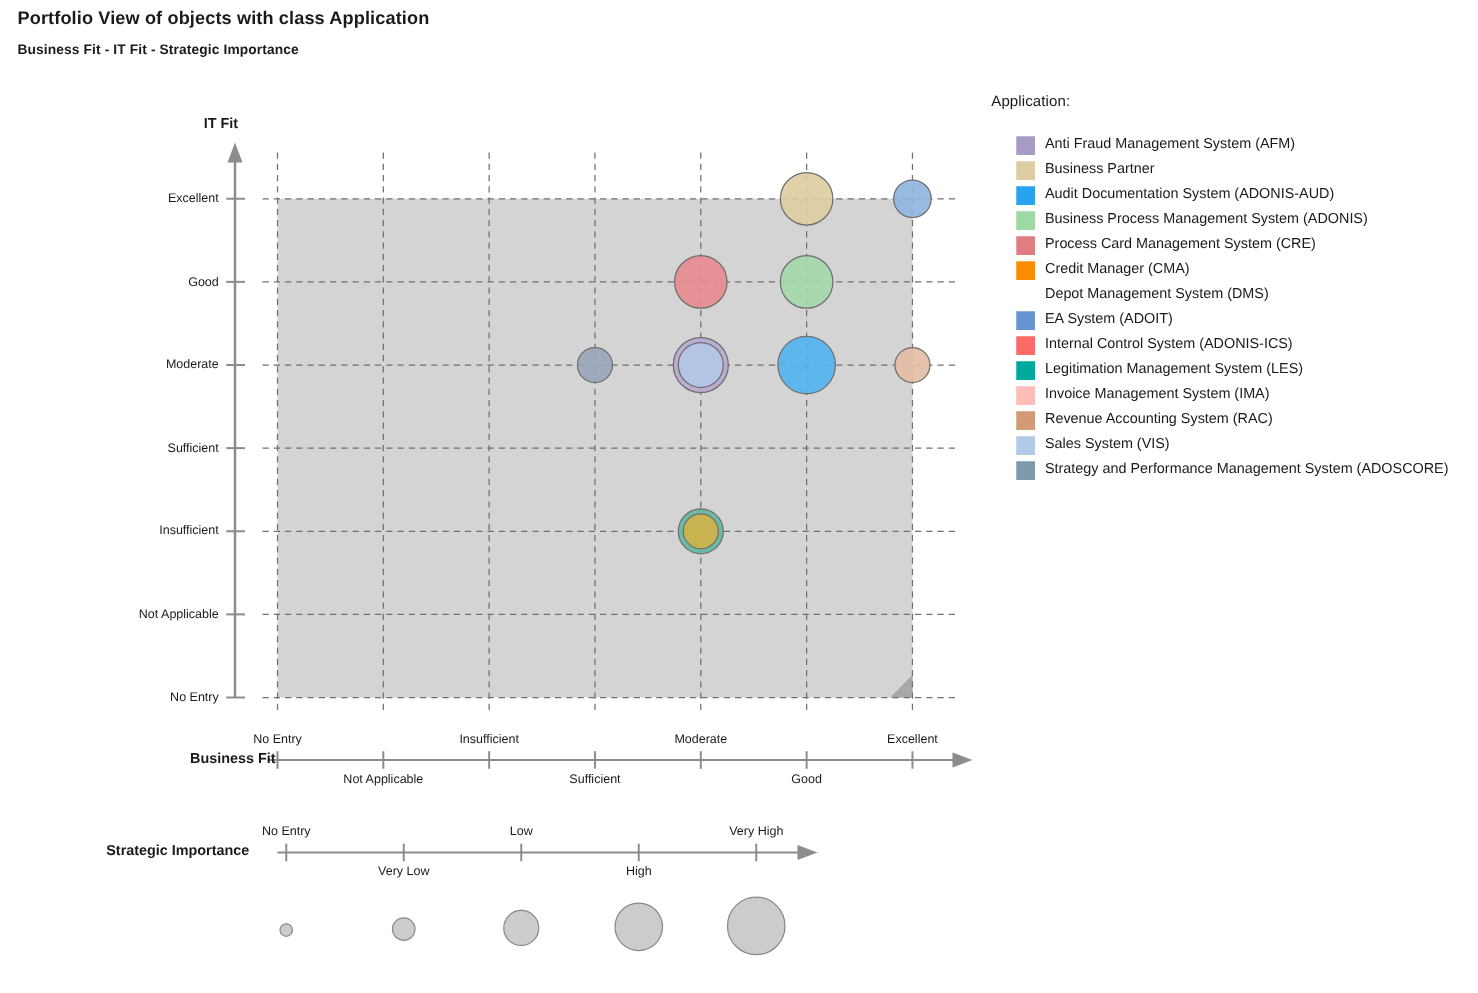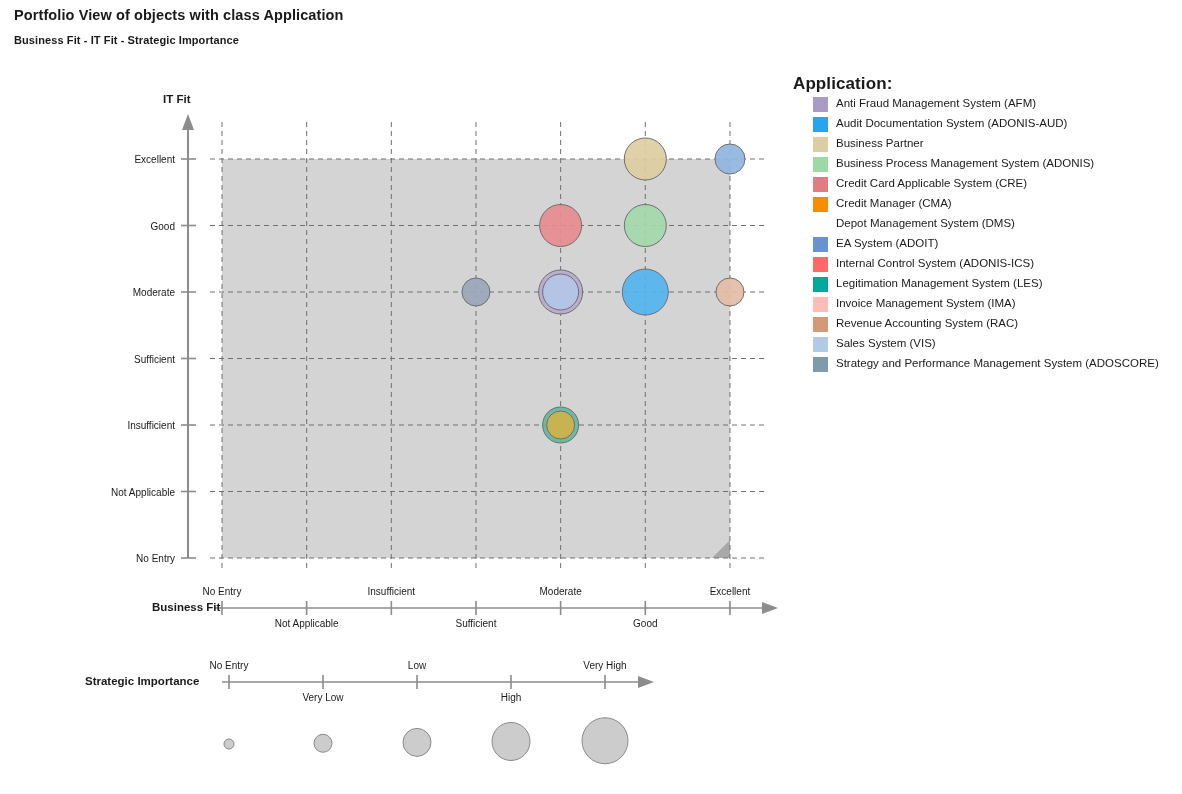--- a/index.html
+++ b/index.html
@@ -84,9 +84,9 @@
     width: 380px;
   }
   #legend-title {
-    font-size: 17px;
-    font-weight: bold;
-    margin-bottom: 0;
+    font-size: 12px;
+    font-weight: normal;
+    margin-bottom: 18px;
     letter-spacing: .1px;
   }
   .legend-row {

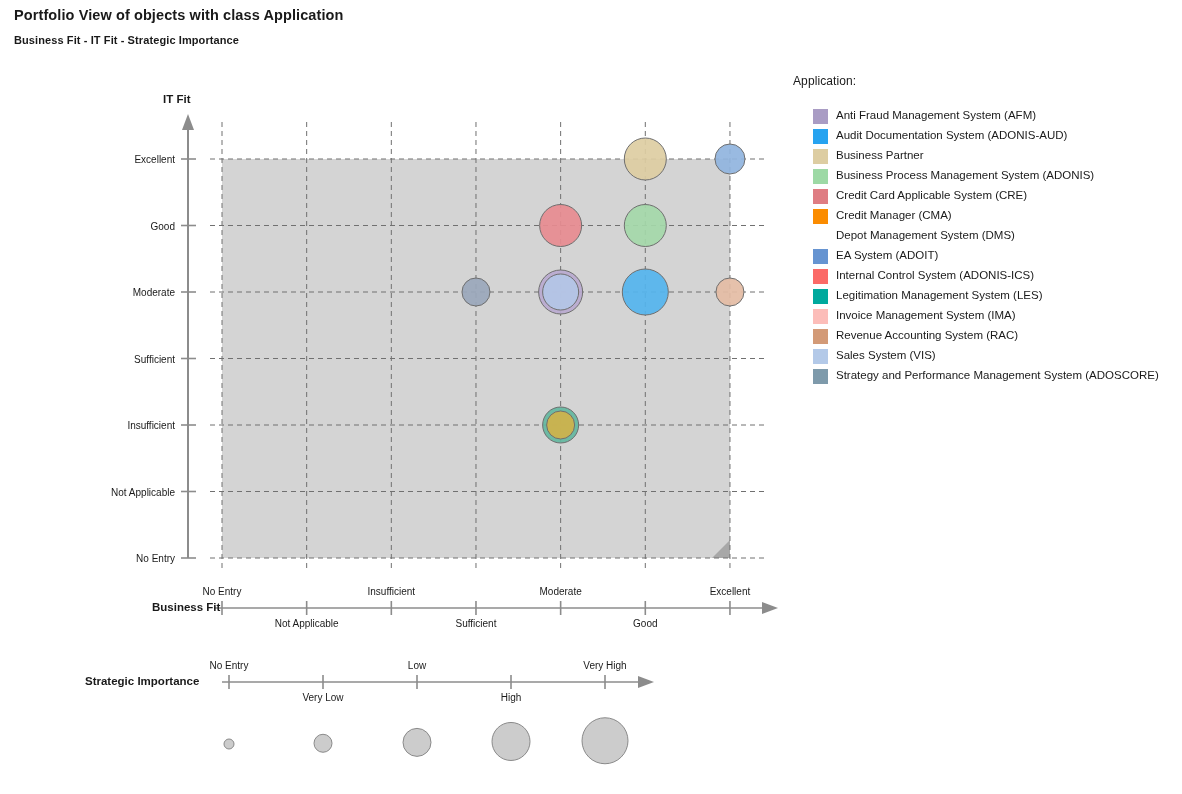--- a/index.html
+++ b/index.html
@@ -261,14 +261,14 @@
         <span class="legend-label">Anti Fraud Management System (AFM)</span>
       </div>
       <div class="legend-row">
+        <span class="legend-swatch" style="background: rgb(221, 205, 162);"></span>
+        <span class="legend-label">Business Partner</span>
+      </div>
+      <div class="legend-row">
         <span class="legend-swatch" style="background: rgb(39, 163, 240);"></span>
         <span class="legend-label">Audit Documentation System (ADONIS-AUD)</span>
       </div>
       <div class="legend-row">
-        <span class="legend-swatch" style="background: rgb(221, 205, 162);"></span>
-        <span class="legend-label">Business Partner</span>
-      </div>
-      <div class="legend-row">
         <span class="legend-swatch" style="background: rgb(157, 217, 165);"></span>
         <span class="legend-label">Business Process Management System (ADONIS)</span>
       </div>

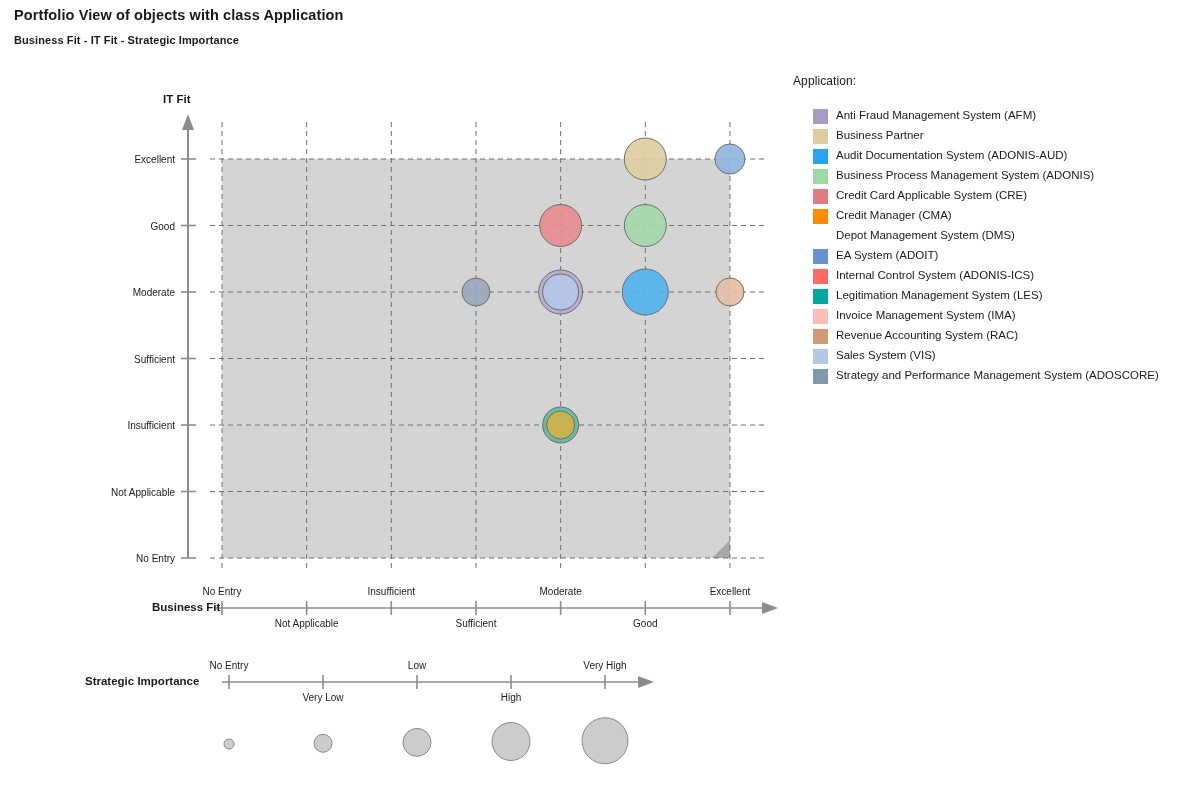--- a/index.html
+++ b/index.html
@@ -274,7 +274,7 @@
       </div>
       <div class="legend-row">
         <span class="legend-swatch" style="background: rgb(223, 125, 131);"></span>
-        <span class="legend-label">Credit Card Applicable System (CRE)</span>
+        <span class="legend-label">Process Card Management System (CRE)</span>
       </div>
       <div class="legend-row">
         <span class="legend-swatch" style="background: rgb(251, 140, 0);"></span>

